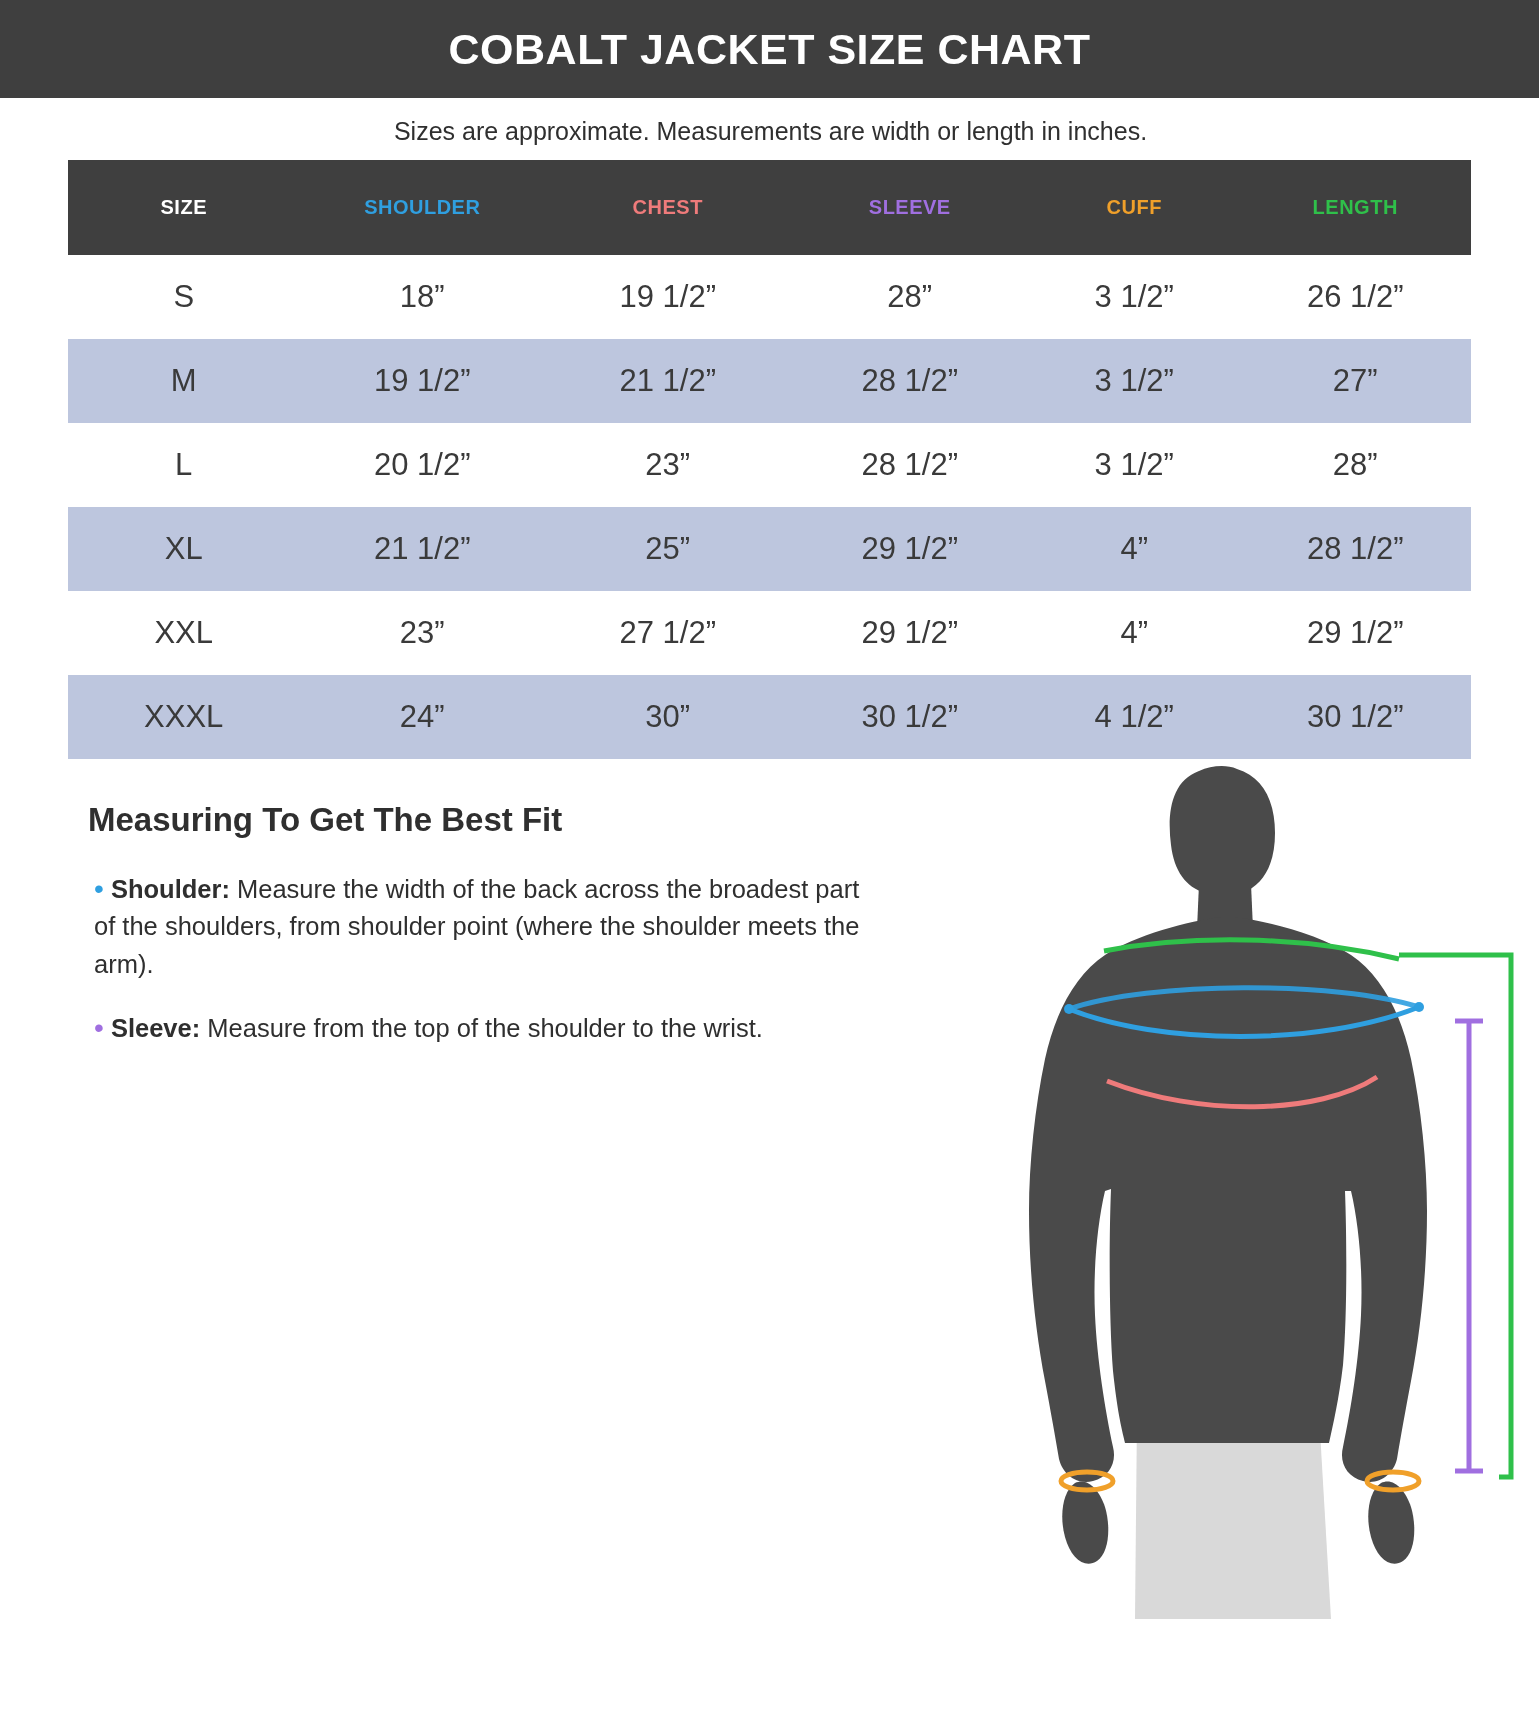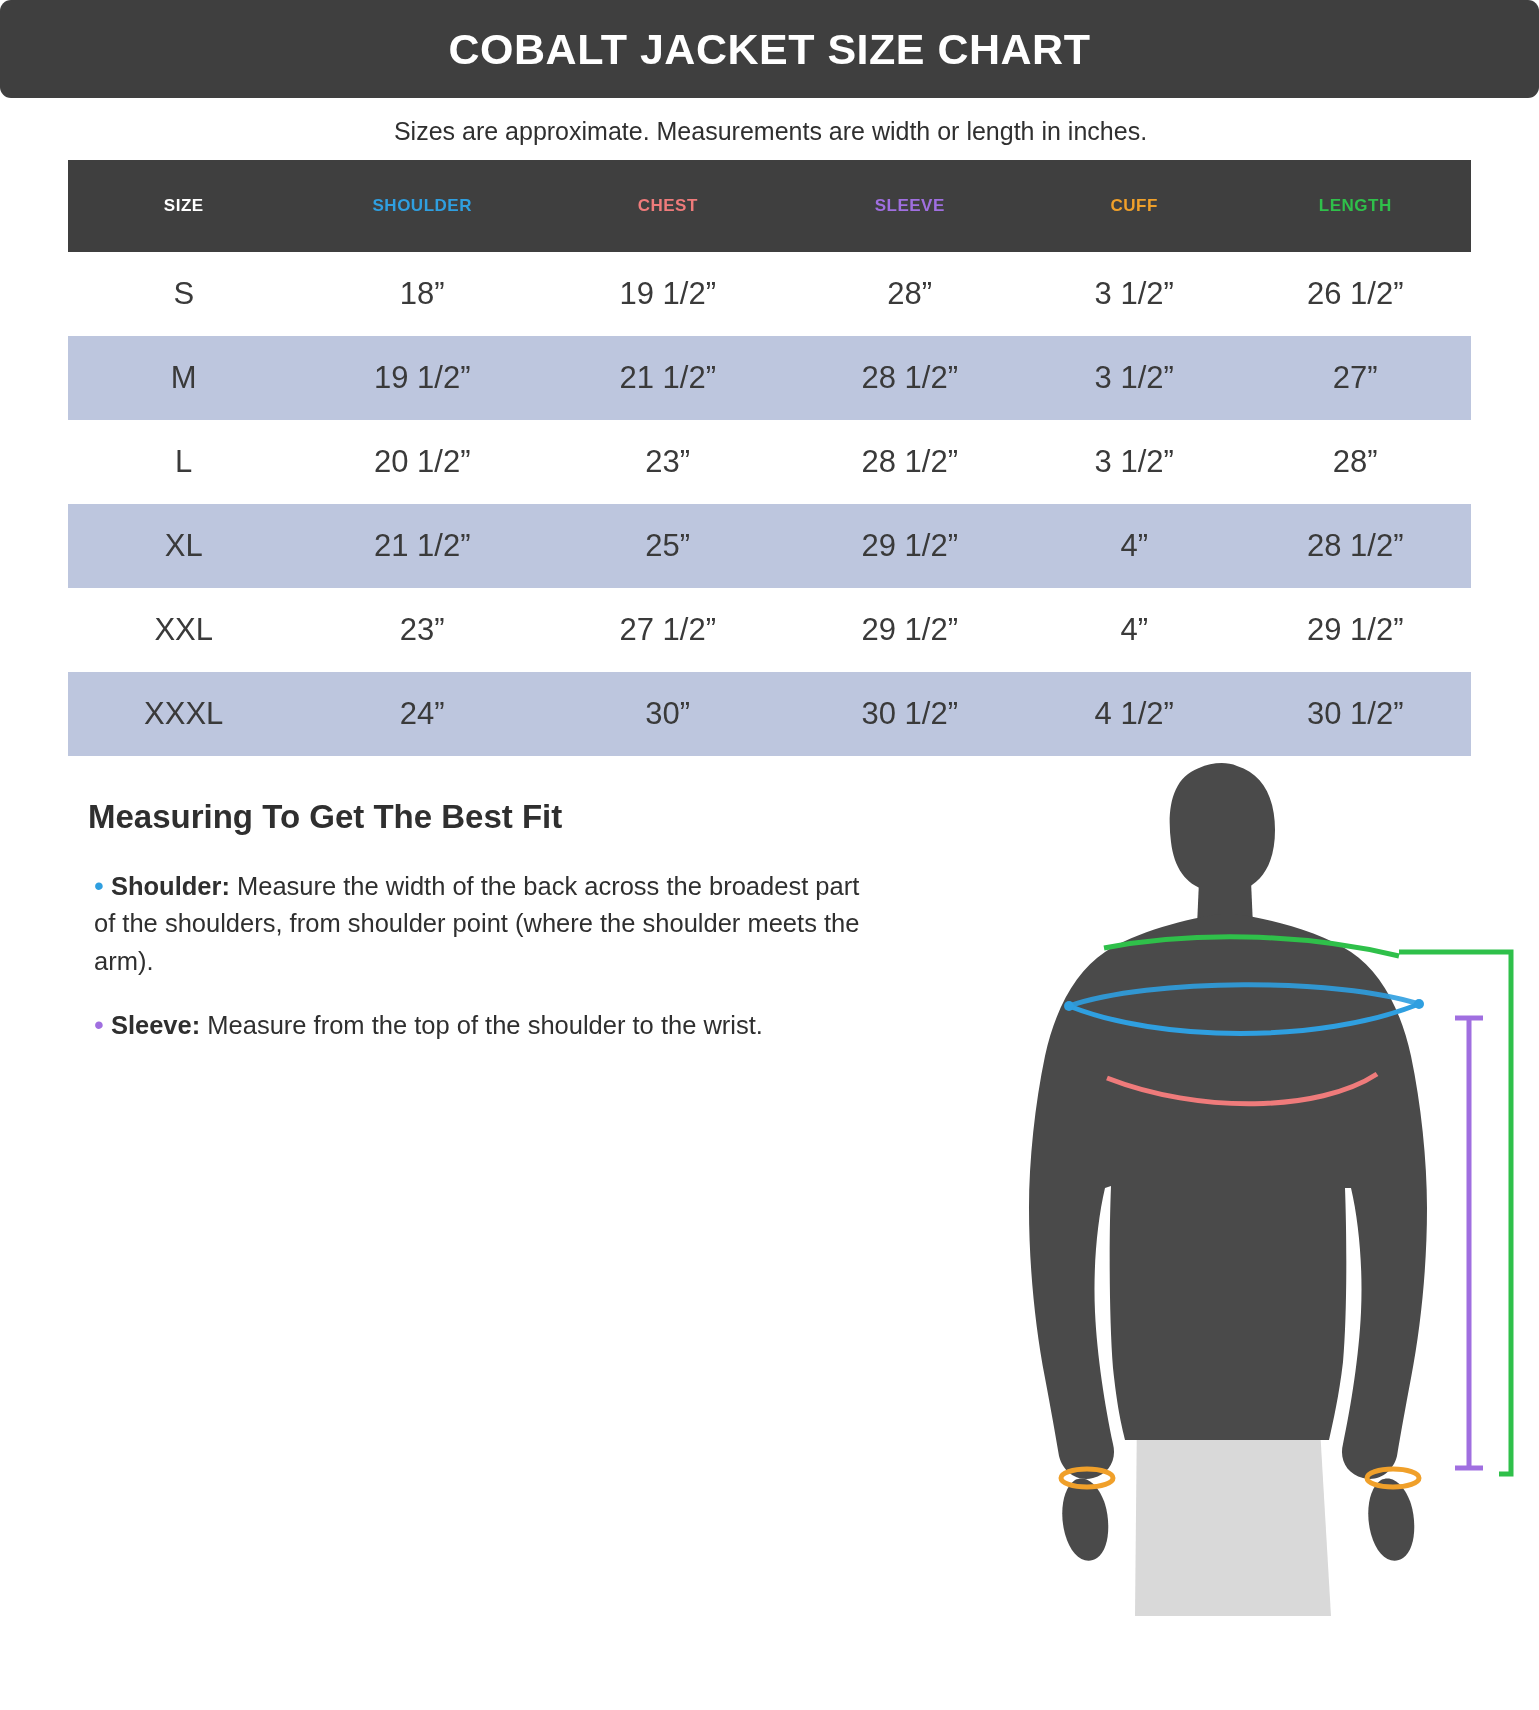--- a/index.html
+++ b/index.html
@@ -27,7 +27,6 @@
     display: flex;
     align-items: center;
     justify-content: center;
-    border-radius: 11px;
   }
   .title-bar h1 {
     margin: 0;

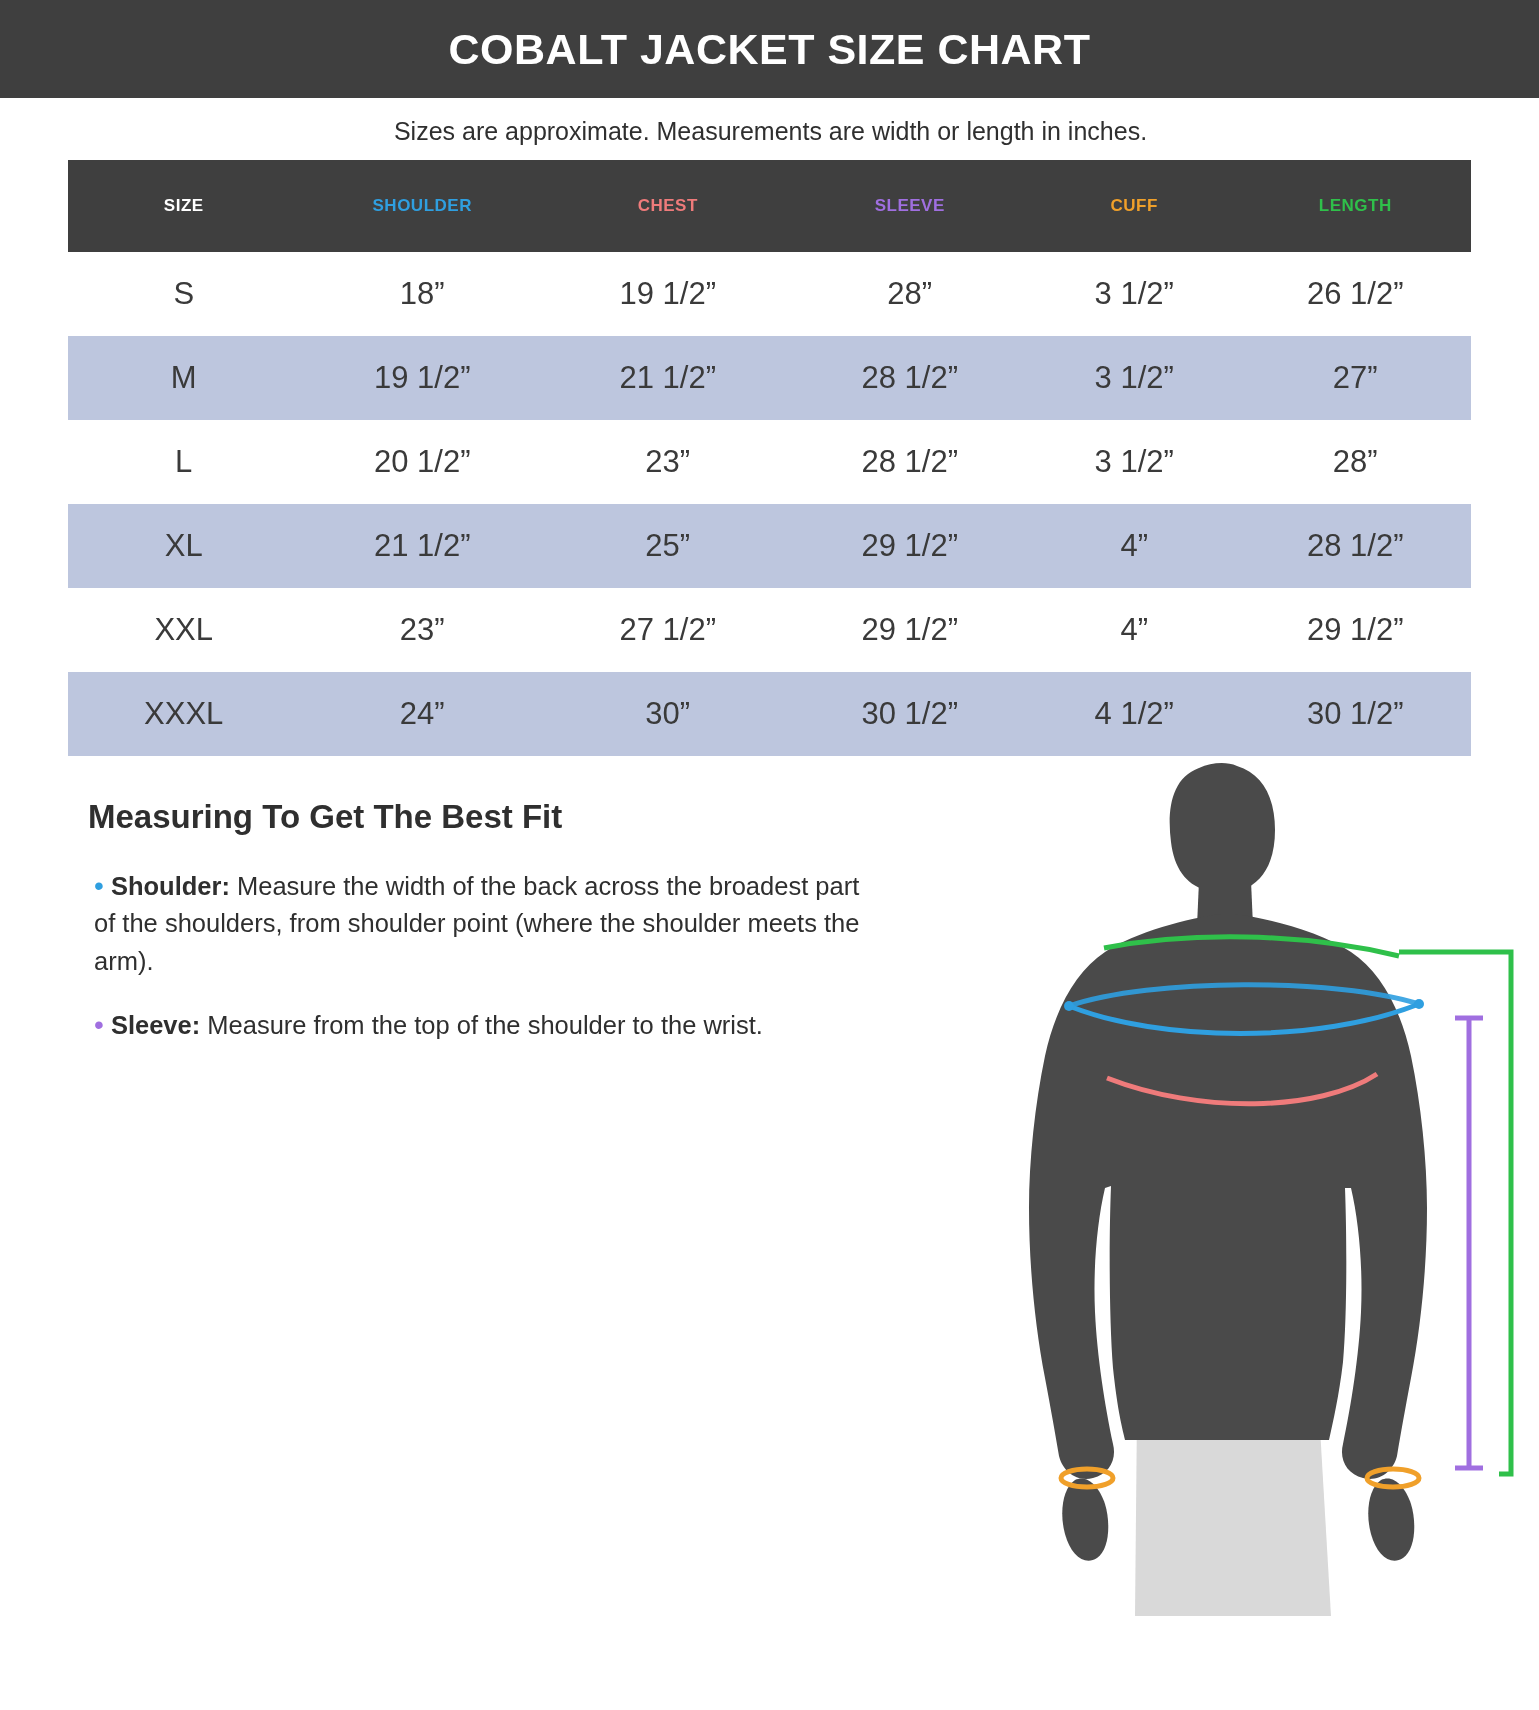--- a/index.html
+++ b/index.html
@@ -53,7 +53,7 @@
   table.size-table thead th {
     background: #3f3f3f;
     color: #ffffff;
-    font-size: 17px;
+    font-size: 20px;
     font-weight: bold;
     letter-spacing: 0.5px;
     padding: 36px 0 36px 0;

